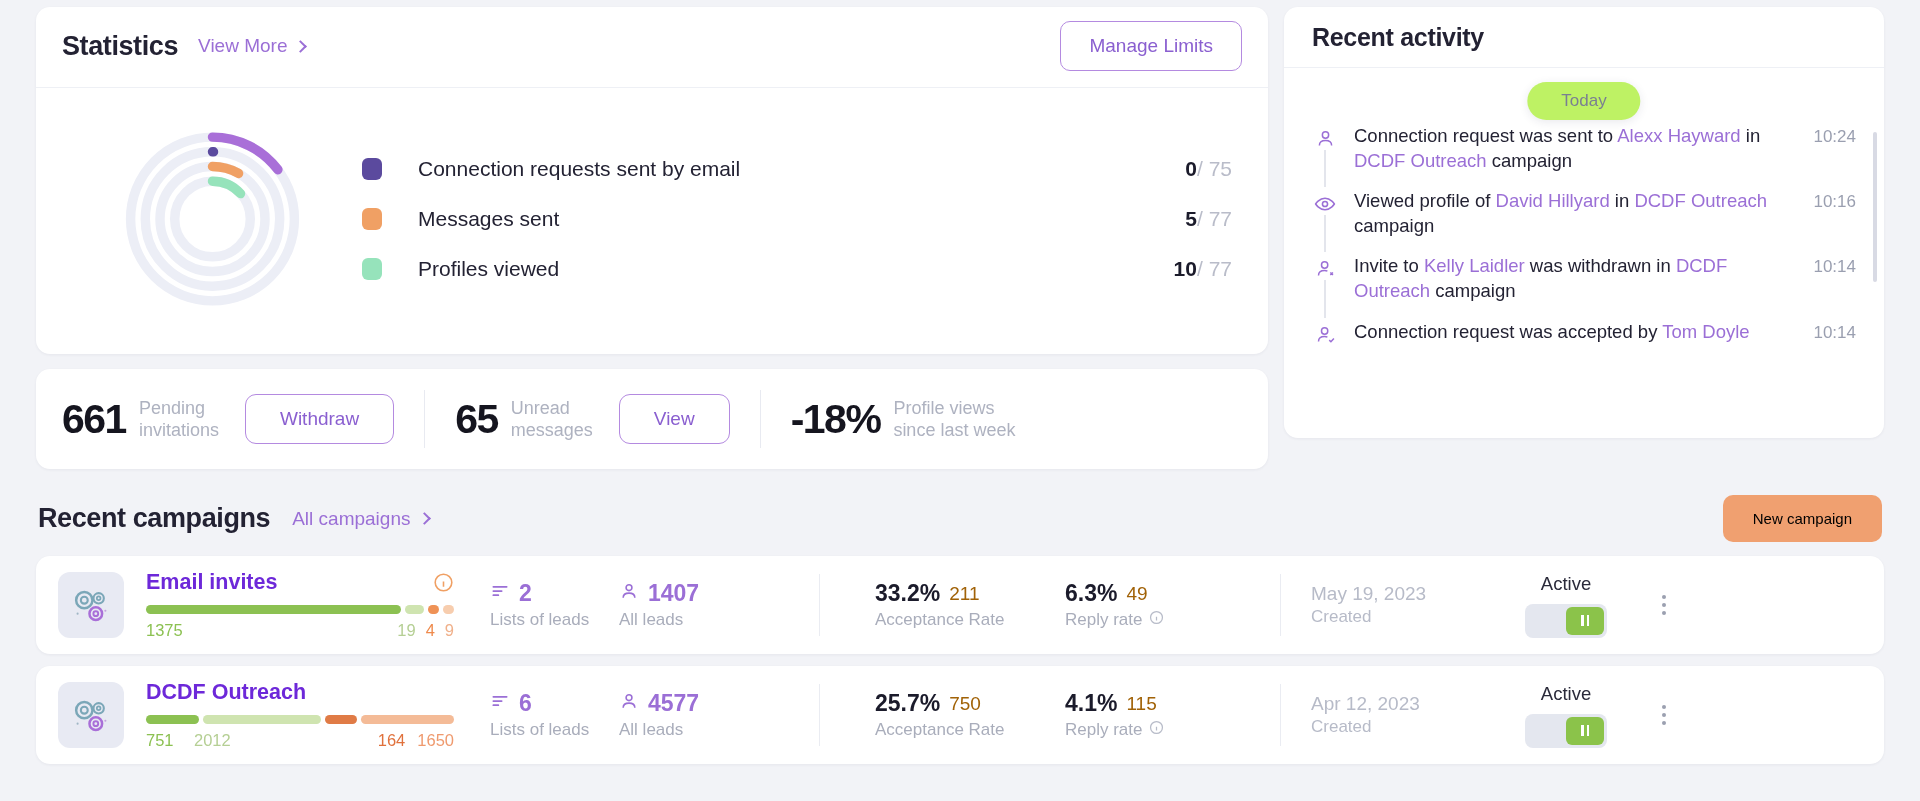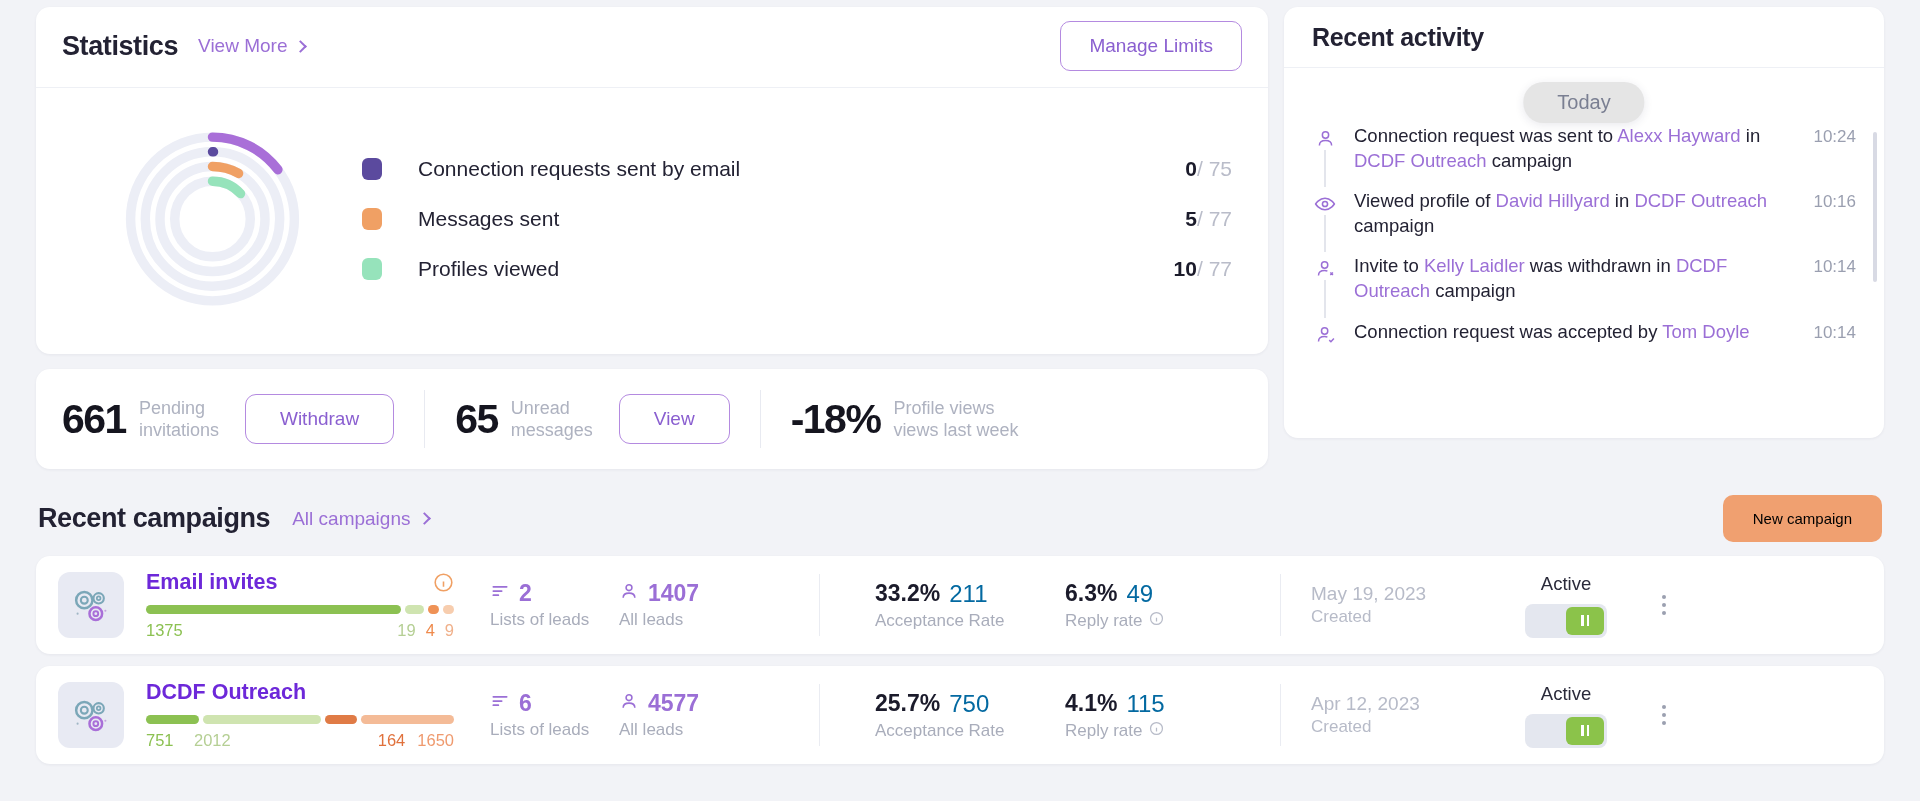--- a/index.html
+++ b/index.html
@@ -66,7 +66,7 @@
   .act-body { position: relative; padding: 10px 28px 6px; height: 370px; overflow: hidden; }
   .today-pill {
     position: absolute; left: 50%; transform: translateX(-50%); top: 14px;
-    background: #e5e5e5; border-radius: 20px; padding: 9px 34px; font-size: 20px;
+    background: #bef264; border-radius: 20px; padding: 9px 34px; font-size: 17px;
     color: #7a7f92; box-shadow: 0 2px 10px rgba(40,40,80,.10); z-index: 3;
   }
   .act-item { display: flex; gap: 16px; padding: 12px 0 4px; position: relative; }

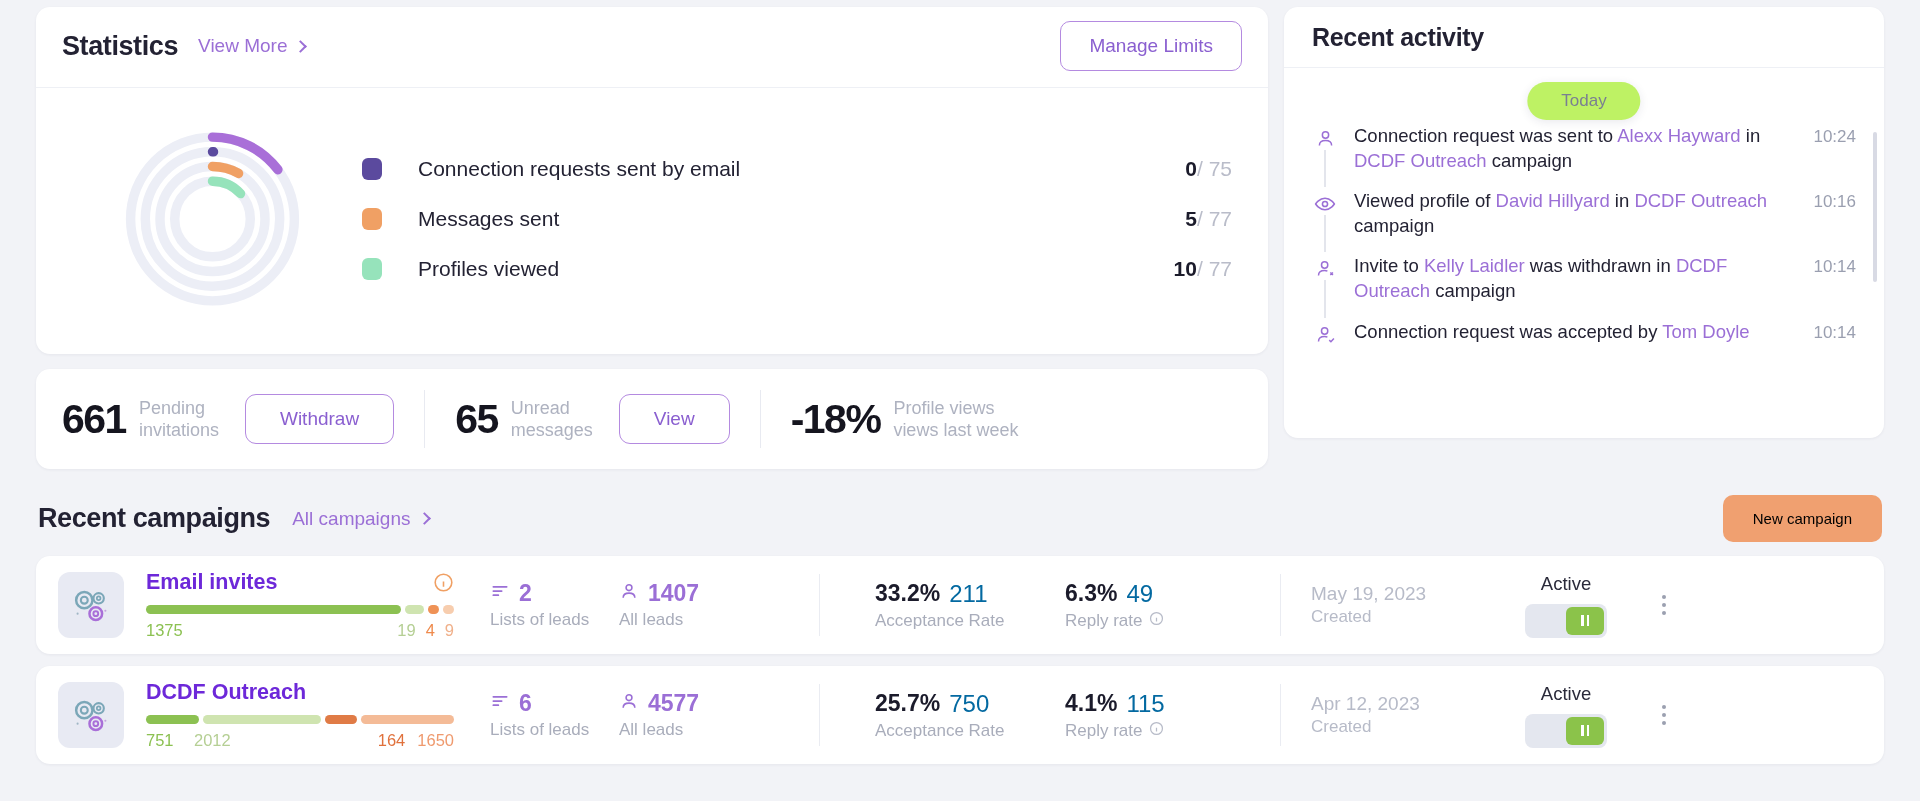--- a/index.html
+++ b/index.html
@@ -207,7 +207,7 @@
           <span class="kpi-num">-18%</span>
           <span class="kpi-lbl">
             <span>Profile views</span><br>
-            <span>views last week</span>
+            <span>since last week</span>
           </span>
         </div>
       </div>

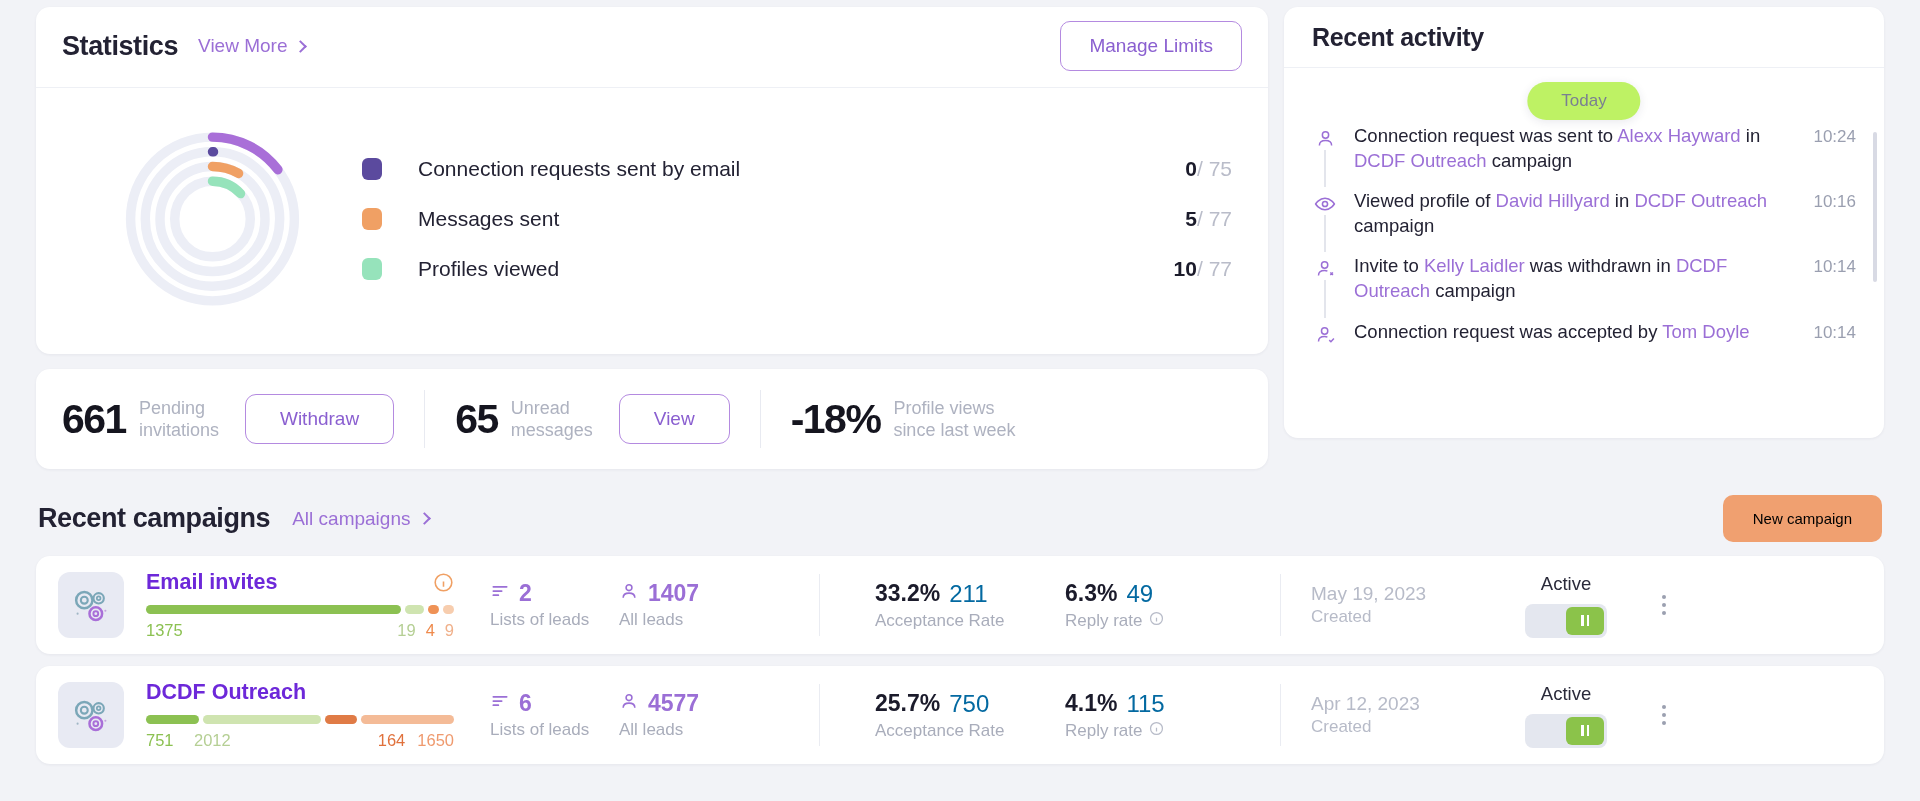--- a/index.html
+++ b/index.html
@@ -110,7 +110,7 @@
            font-weight: 700; color: #9b6fd6; }
   .m-sub { font-size: 17px; color: #a9adbb; margin-top: 3px; display:flex; align-items:center; gap:7px;}
   .m-pct { font-size: 23px; font-weight: 700; color: #1b1b2b; }
-  .m-cnt { font-size: 24px; color: #0369a1; font-weight: 400; }
+  .m-cnt { font-size: 19px; color: #a16207; font-weight: 400; }
   .vsep { width: 1px; height: 62px; background: #eaecf2; }
 
   .date-col { flex: 0 0 210px; padding-left: 30px; }

